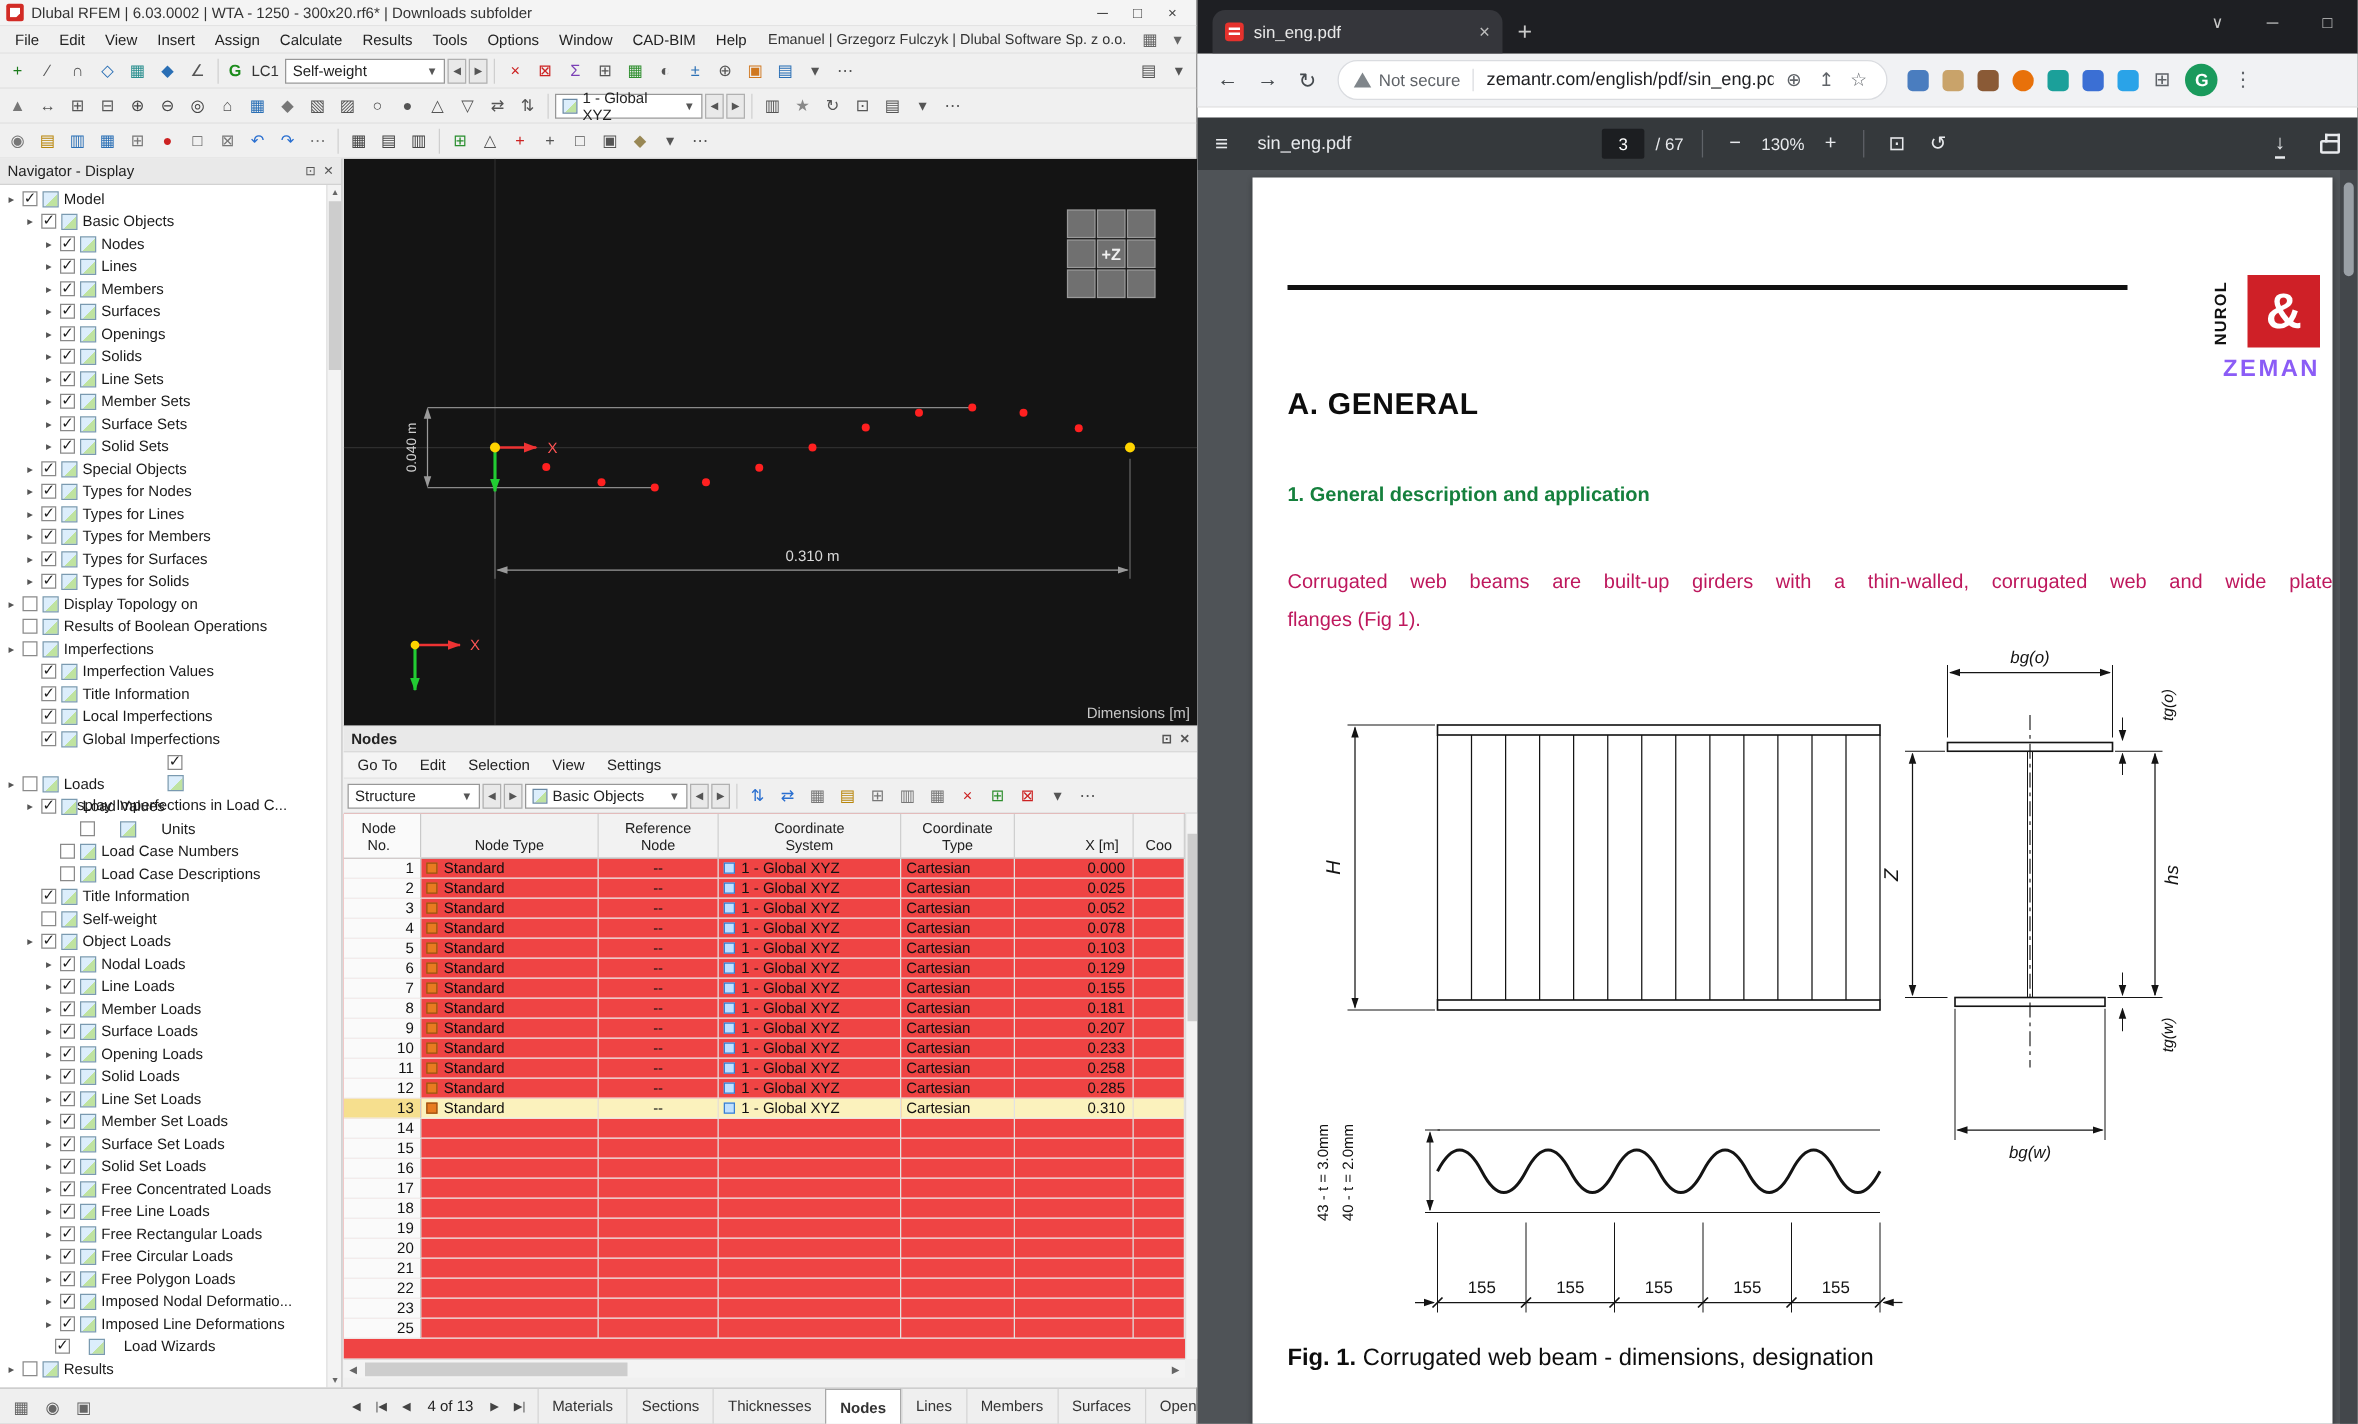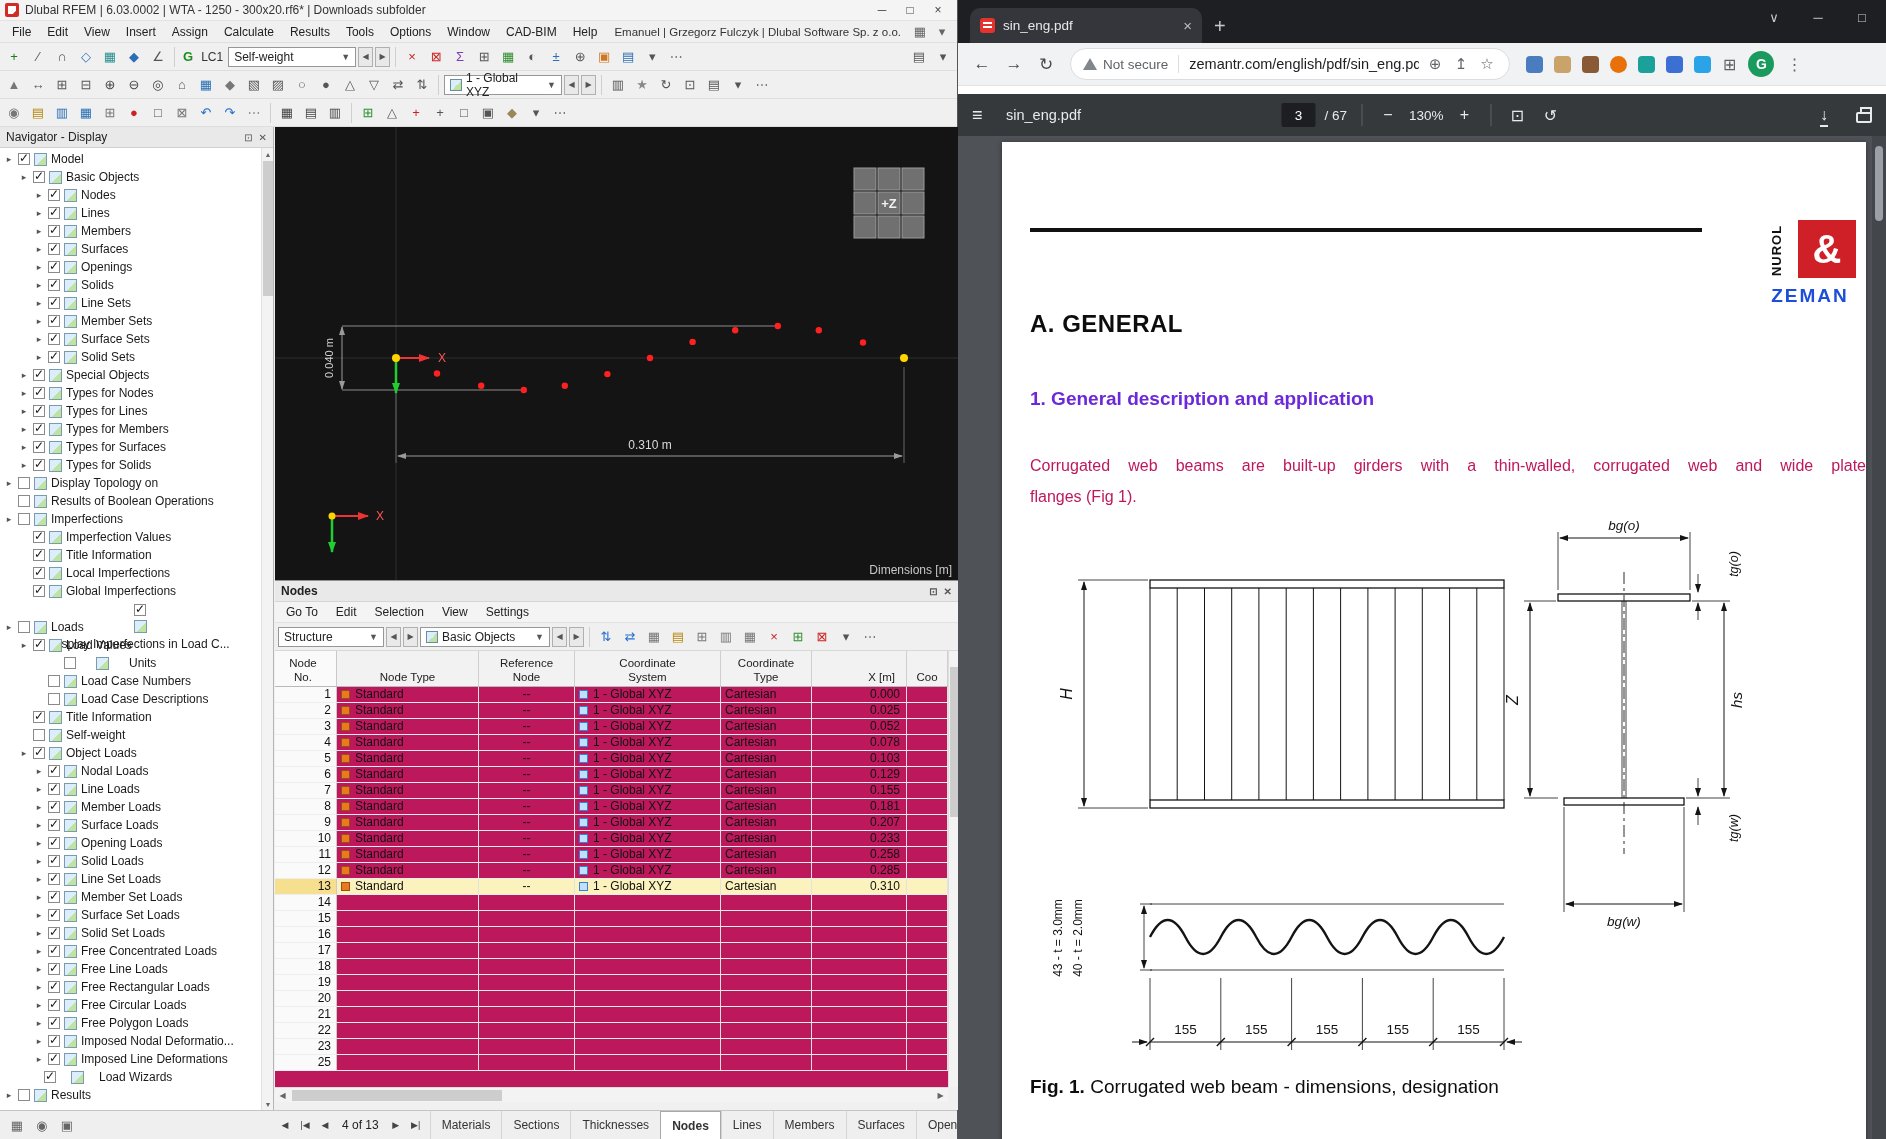--- a/index.html
+++ b/index.html
@@ -124,7 +124,7 @@
   .lg-vert{width:28px;position:relative}
   .lg-vert span{position:absolute;left:-23px;top:23px;transform:rotate(-90deg);font-size:13px;font-weight:bold;letter-spacing:1px;color:#111;width:70px;text-align:center}
   .lg-box{width:58px;height:58px;background:#cf2027;color:#fff;display:flex;align-items:center;justify-content:center;font-size:40px;font-weight:bold;margin-left:auto}
-  .lg-bottom{font-size:19px;font-weight:bold;letter-spacing:2px;color:#1d4ed8;margin-top:7px;text-align:center}
+  .lg-bottom{font-size:19px;font-weight:bold;letter-spacing:2px;color:#8b5cf6;margin-top:7px;text-align:right}
   .pg-h1{position:absolute;left:28px;top:168px;font-size:24px;font-weight:bold;color:#0d0d0d;text-underline-offset:5px;letter-spacing:.5px}
   .pg-h2{position:absolute;left:28px;top:246px;font-size:19px;font-weight:bold;color:#6d28d9}
   .pg-body{position:absolute;left:28px;top:308px;width:836px;font-size:16px;line-height:31px;color:#be185d}

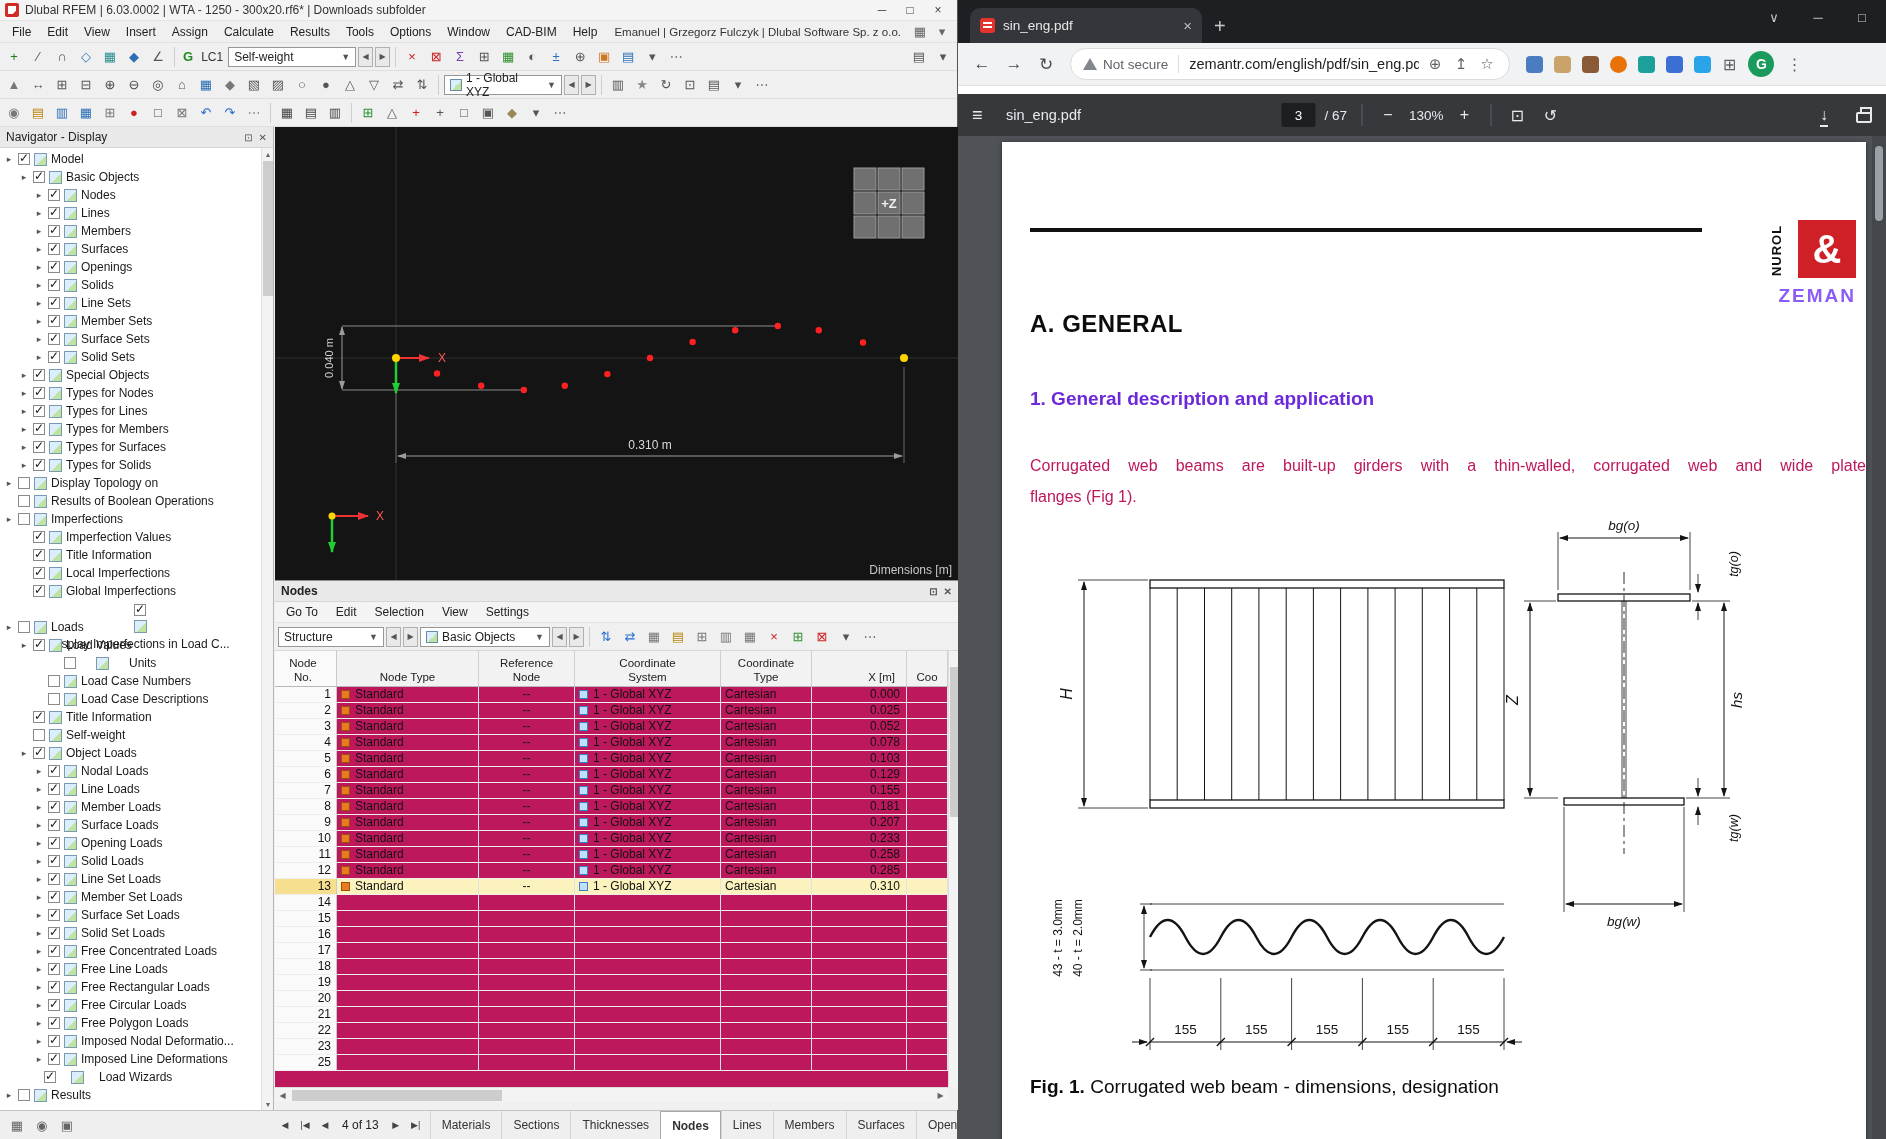--- a/index.html
+++ b/index.html
@@ -126,7 +126,7 @@
   .lg-box{width:58px;height:58px;background:#cf2027;color:#fff;display:flex;align-items:center;justify-content:center;font-size:40px;font-weight:bold;margin-left:auto}
   .lg-bottom{font-size:19px;font-weight:bold;letter-spacing:2px;color:#8b5cf6;margin-top:7px;text-align:right}
   .pg-h1{position:absolute;left:28px;top:168px;font-size:24px;font-weight:bold;color:#0d0d0d;text-underline-offset:5px;letter-spacing:.5px}
-  .pg-h2{position:absolute;left:28px;top:246px;font-size:19px;font-weight:bold;color:#6d28d9}
+  .pg-h2{position:absolute;left:28px;top:246px;font-size:16px;font-weight:bold;color:#15803d}
   .pg-body{position:absolute;left:28px;top:308px;width:836px;font-size:16px;line-height:31px;color:#be185d}
   .pg-body .l1{display:block;text-align:justify;text-align-last:justify}
   .pg-fig{position:absolute;left:28px;top:360px;width:780px;height:570px}

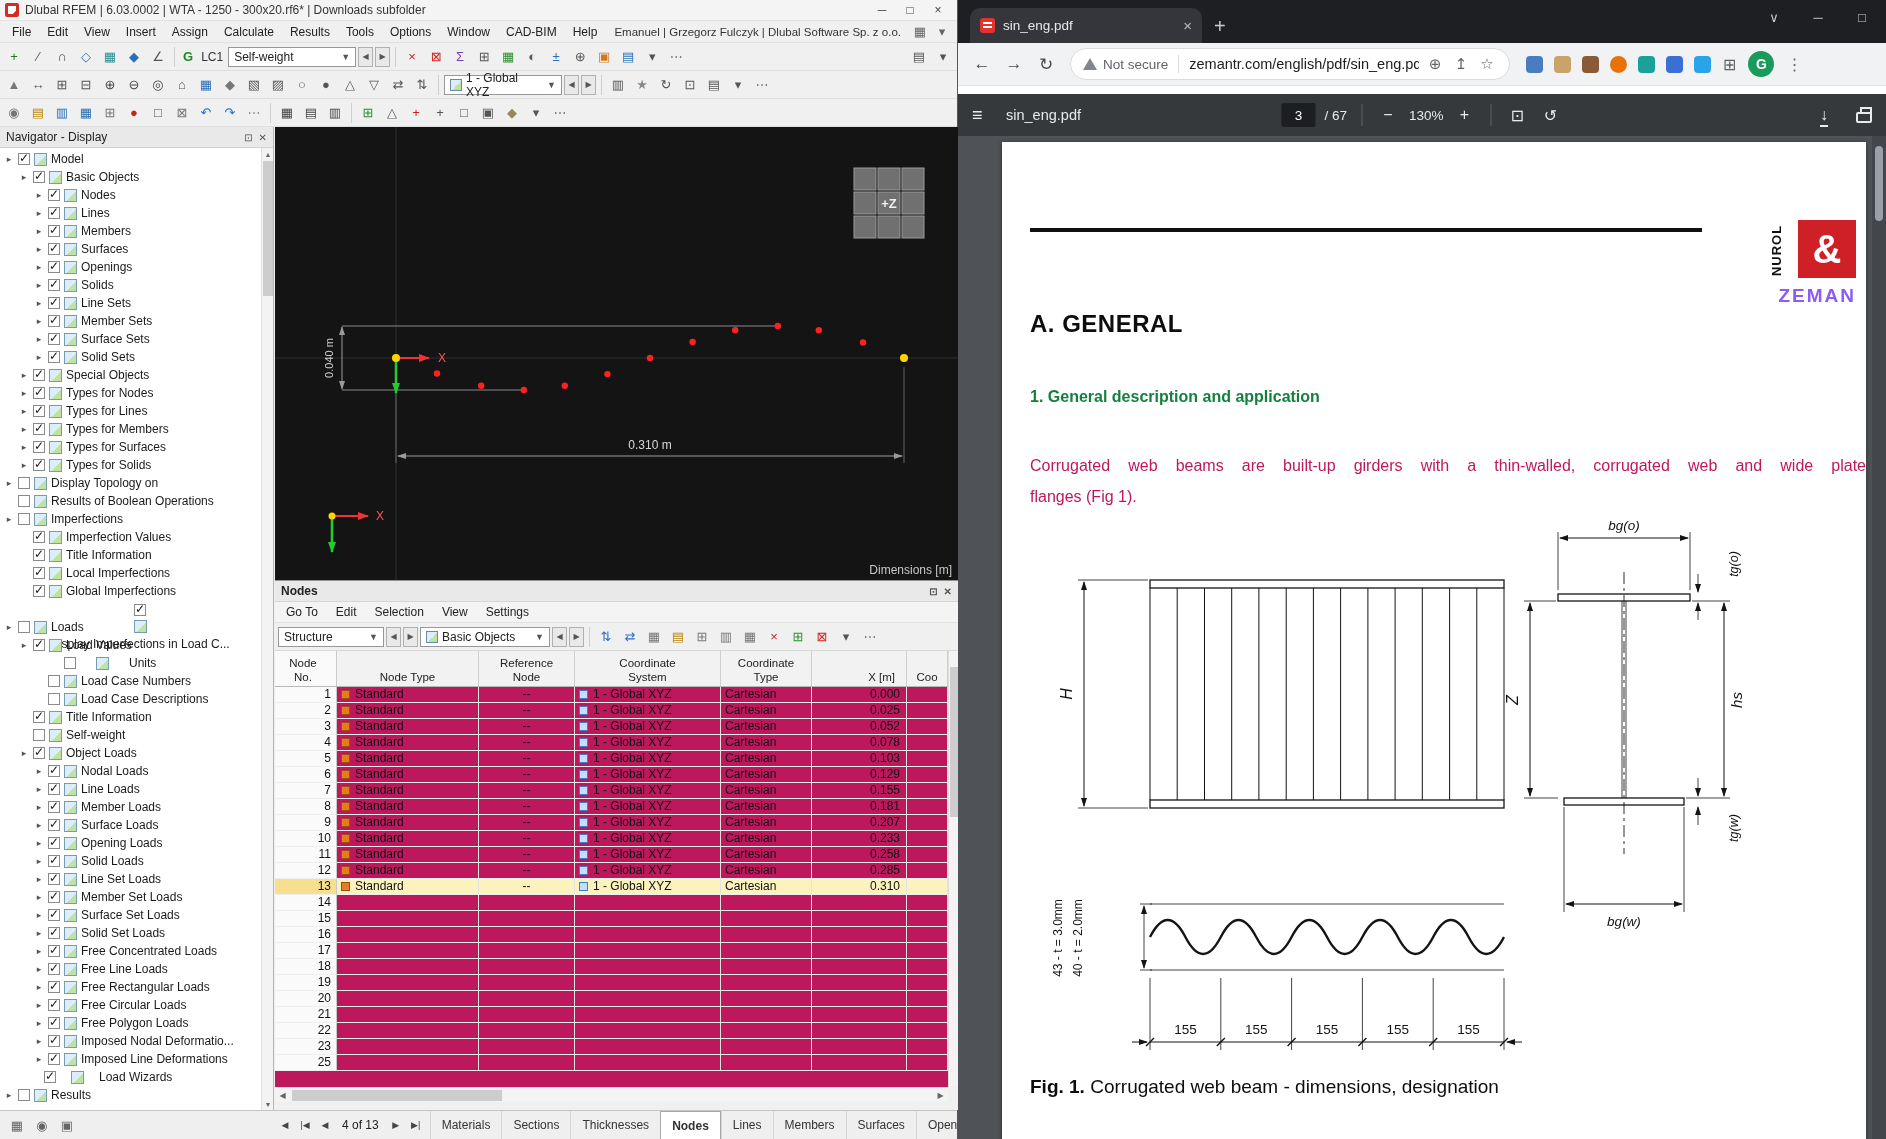--- a/index.html
+++ b/index.html
@@ -51,7 +51,7 @@
   .np-menu{height:21px;display:flex;align-items:center;padding:0 2px;font-size:12px;color:#222;background:#f4f4f4;border-bottom:1px solid #e2e2e2}
   .np-menu-item{padding:0 9px}
   .np-tb{height:28px;display:flex;align-items:center;gap:2px;padding:0 3px;border-bottom:1px solid #d8d8d8}
-  .np-table{position:absolute;top:70px;left:0;width:673px;height:436px;background:#be185d;overflow:hidden}
+  .np-table{position:absolute;top:70px;left:0;width:673px;height:436px;background:#ef4444;overflow:hidden}
   .np-head{height:36px;display:flex;background:#f2f2f2;border-bottom:1px solid #b8b8b8}
   .th{border-right:1px solid #cfcfcf;display:flex;flex-direction:column;justify-content:flex-end;padding-bottom:2px}
   .thl{font-size:11.5px;line-height:14px;text-align:center;color:#222;white-space:nowrap;overflow:hidden}

